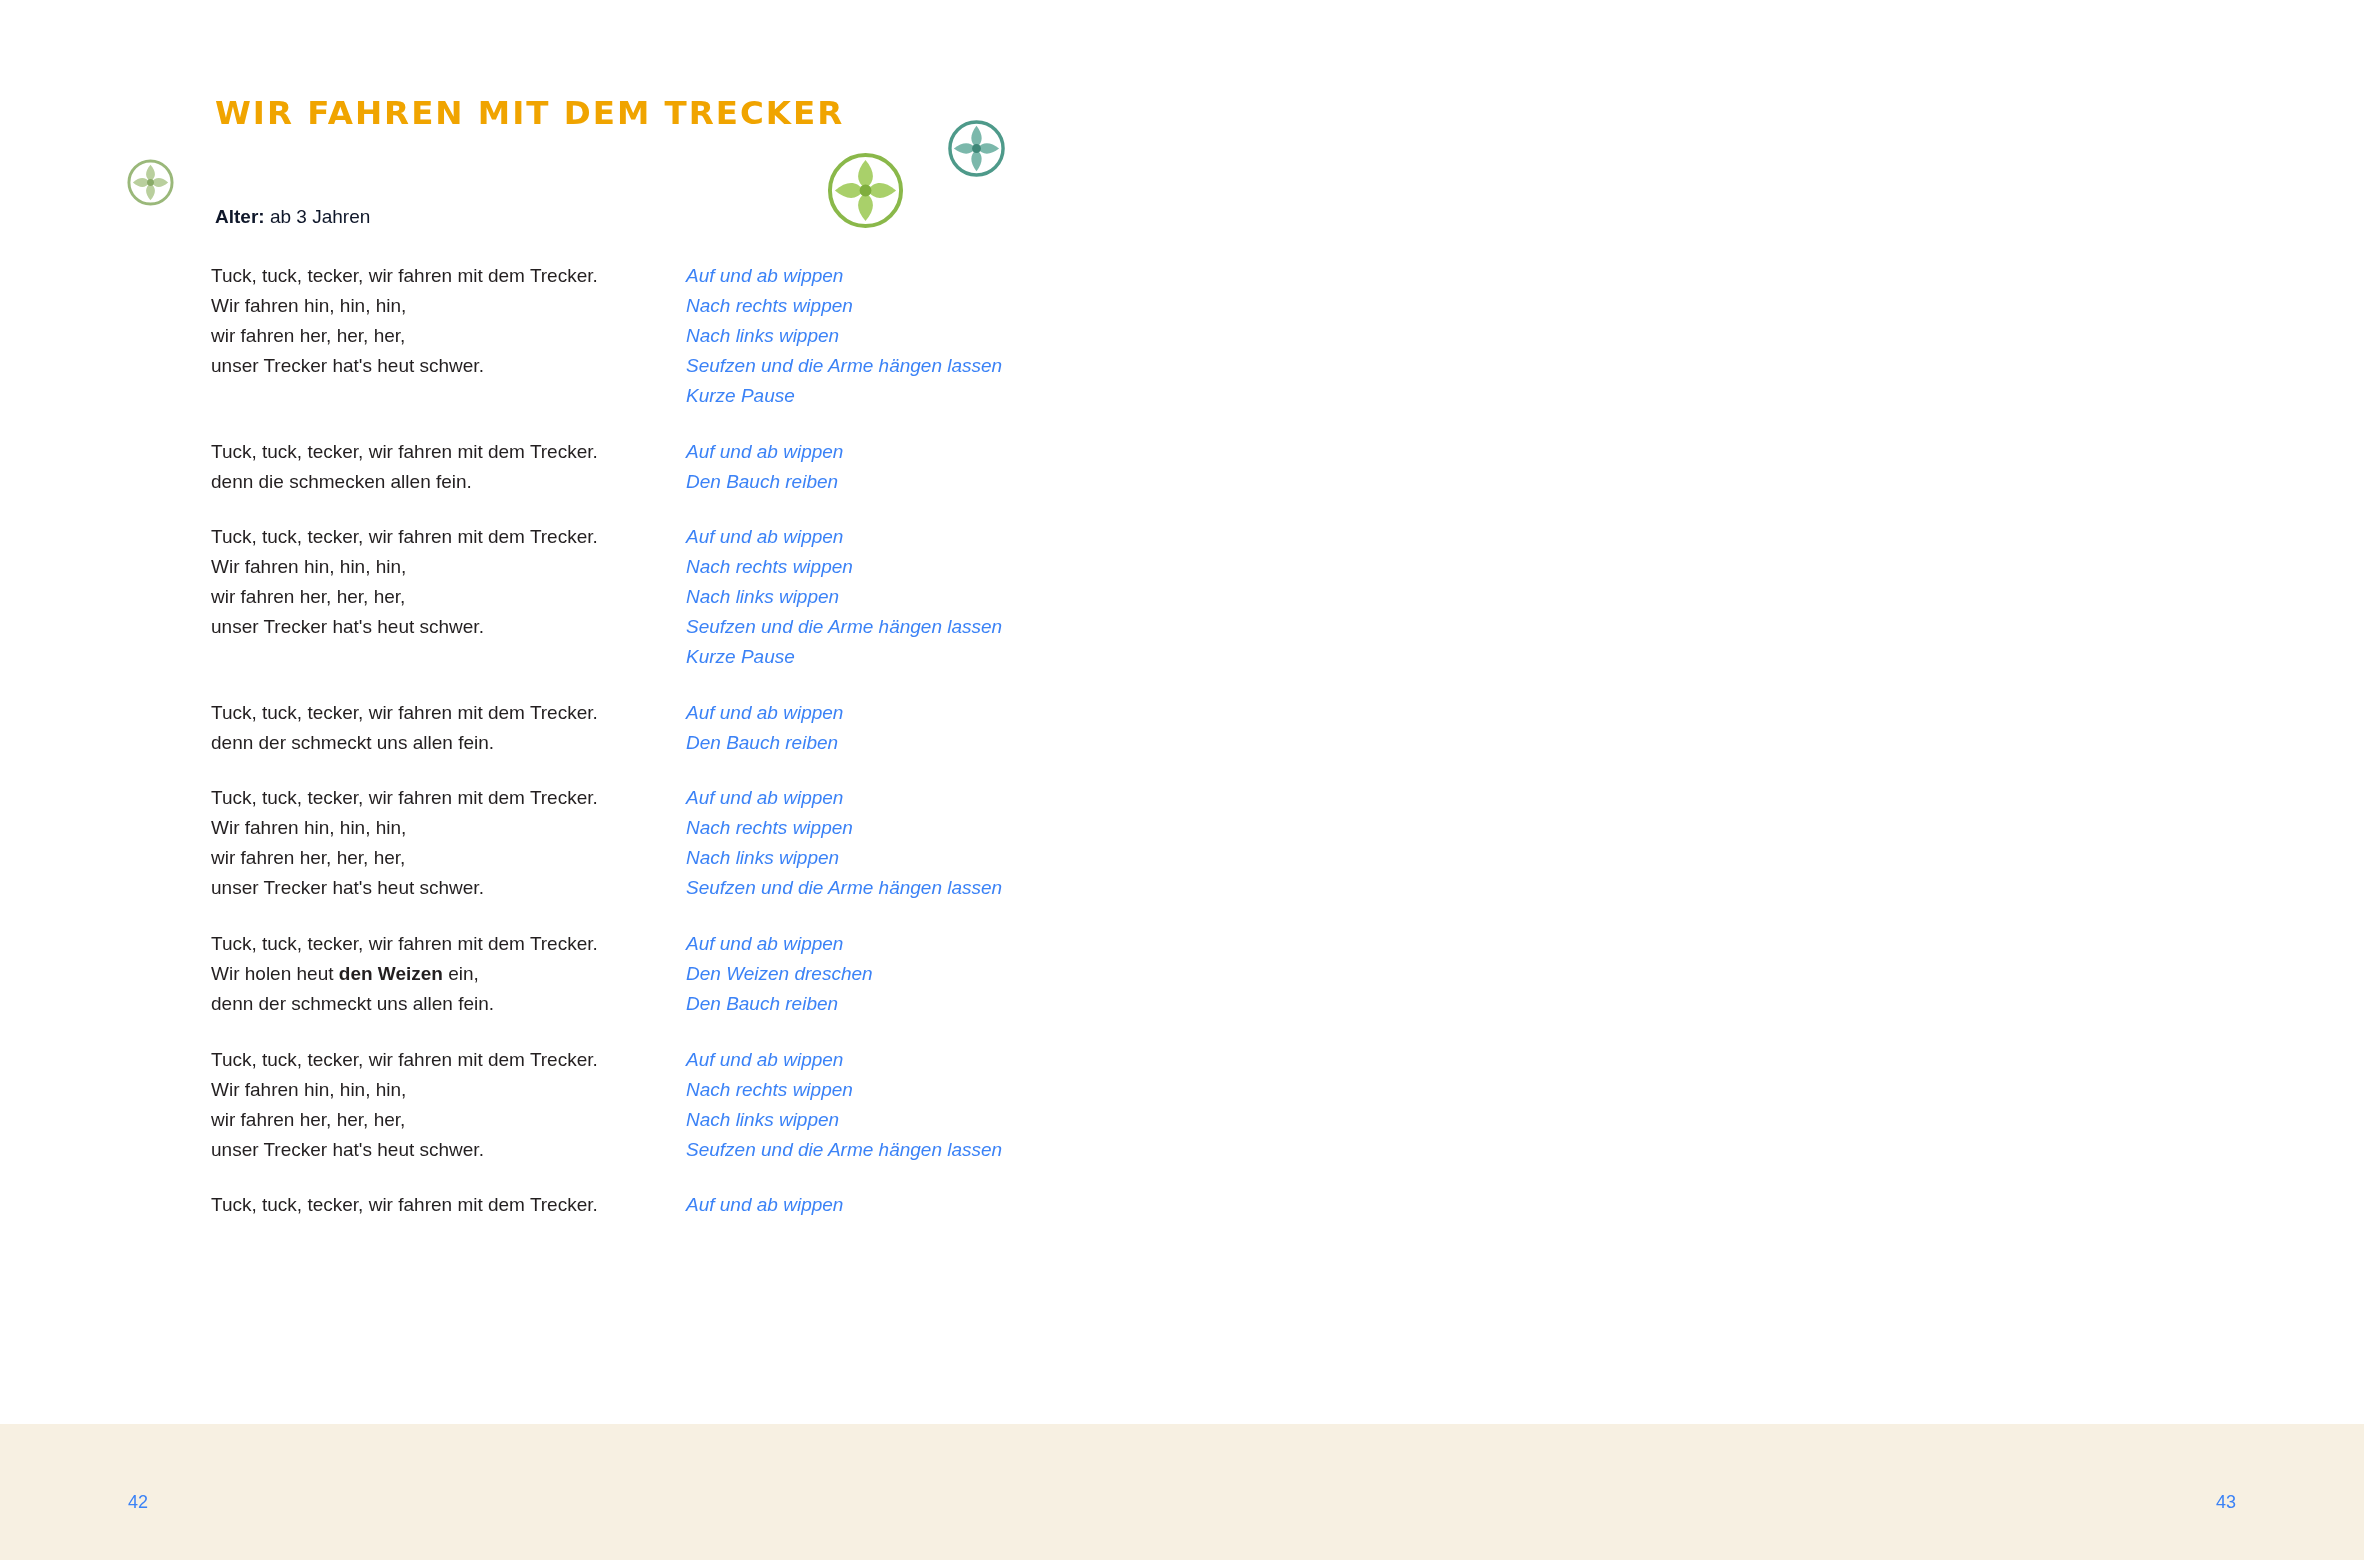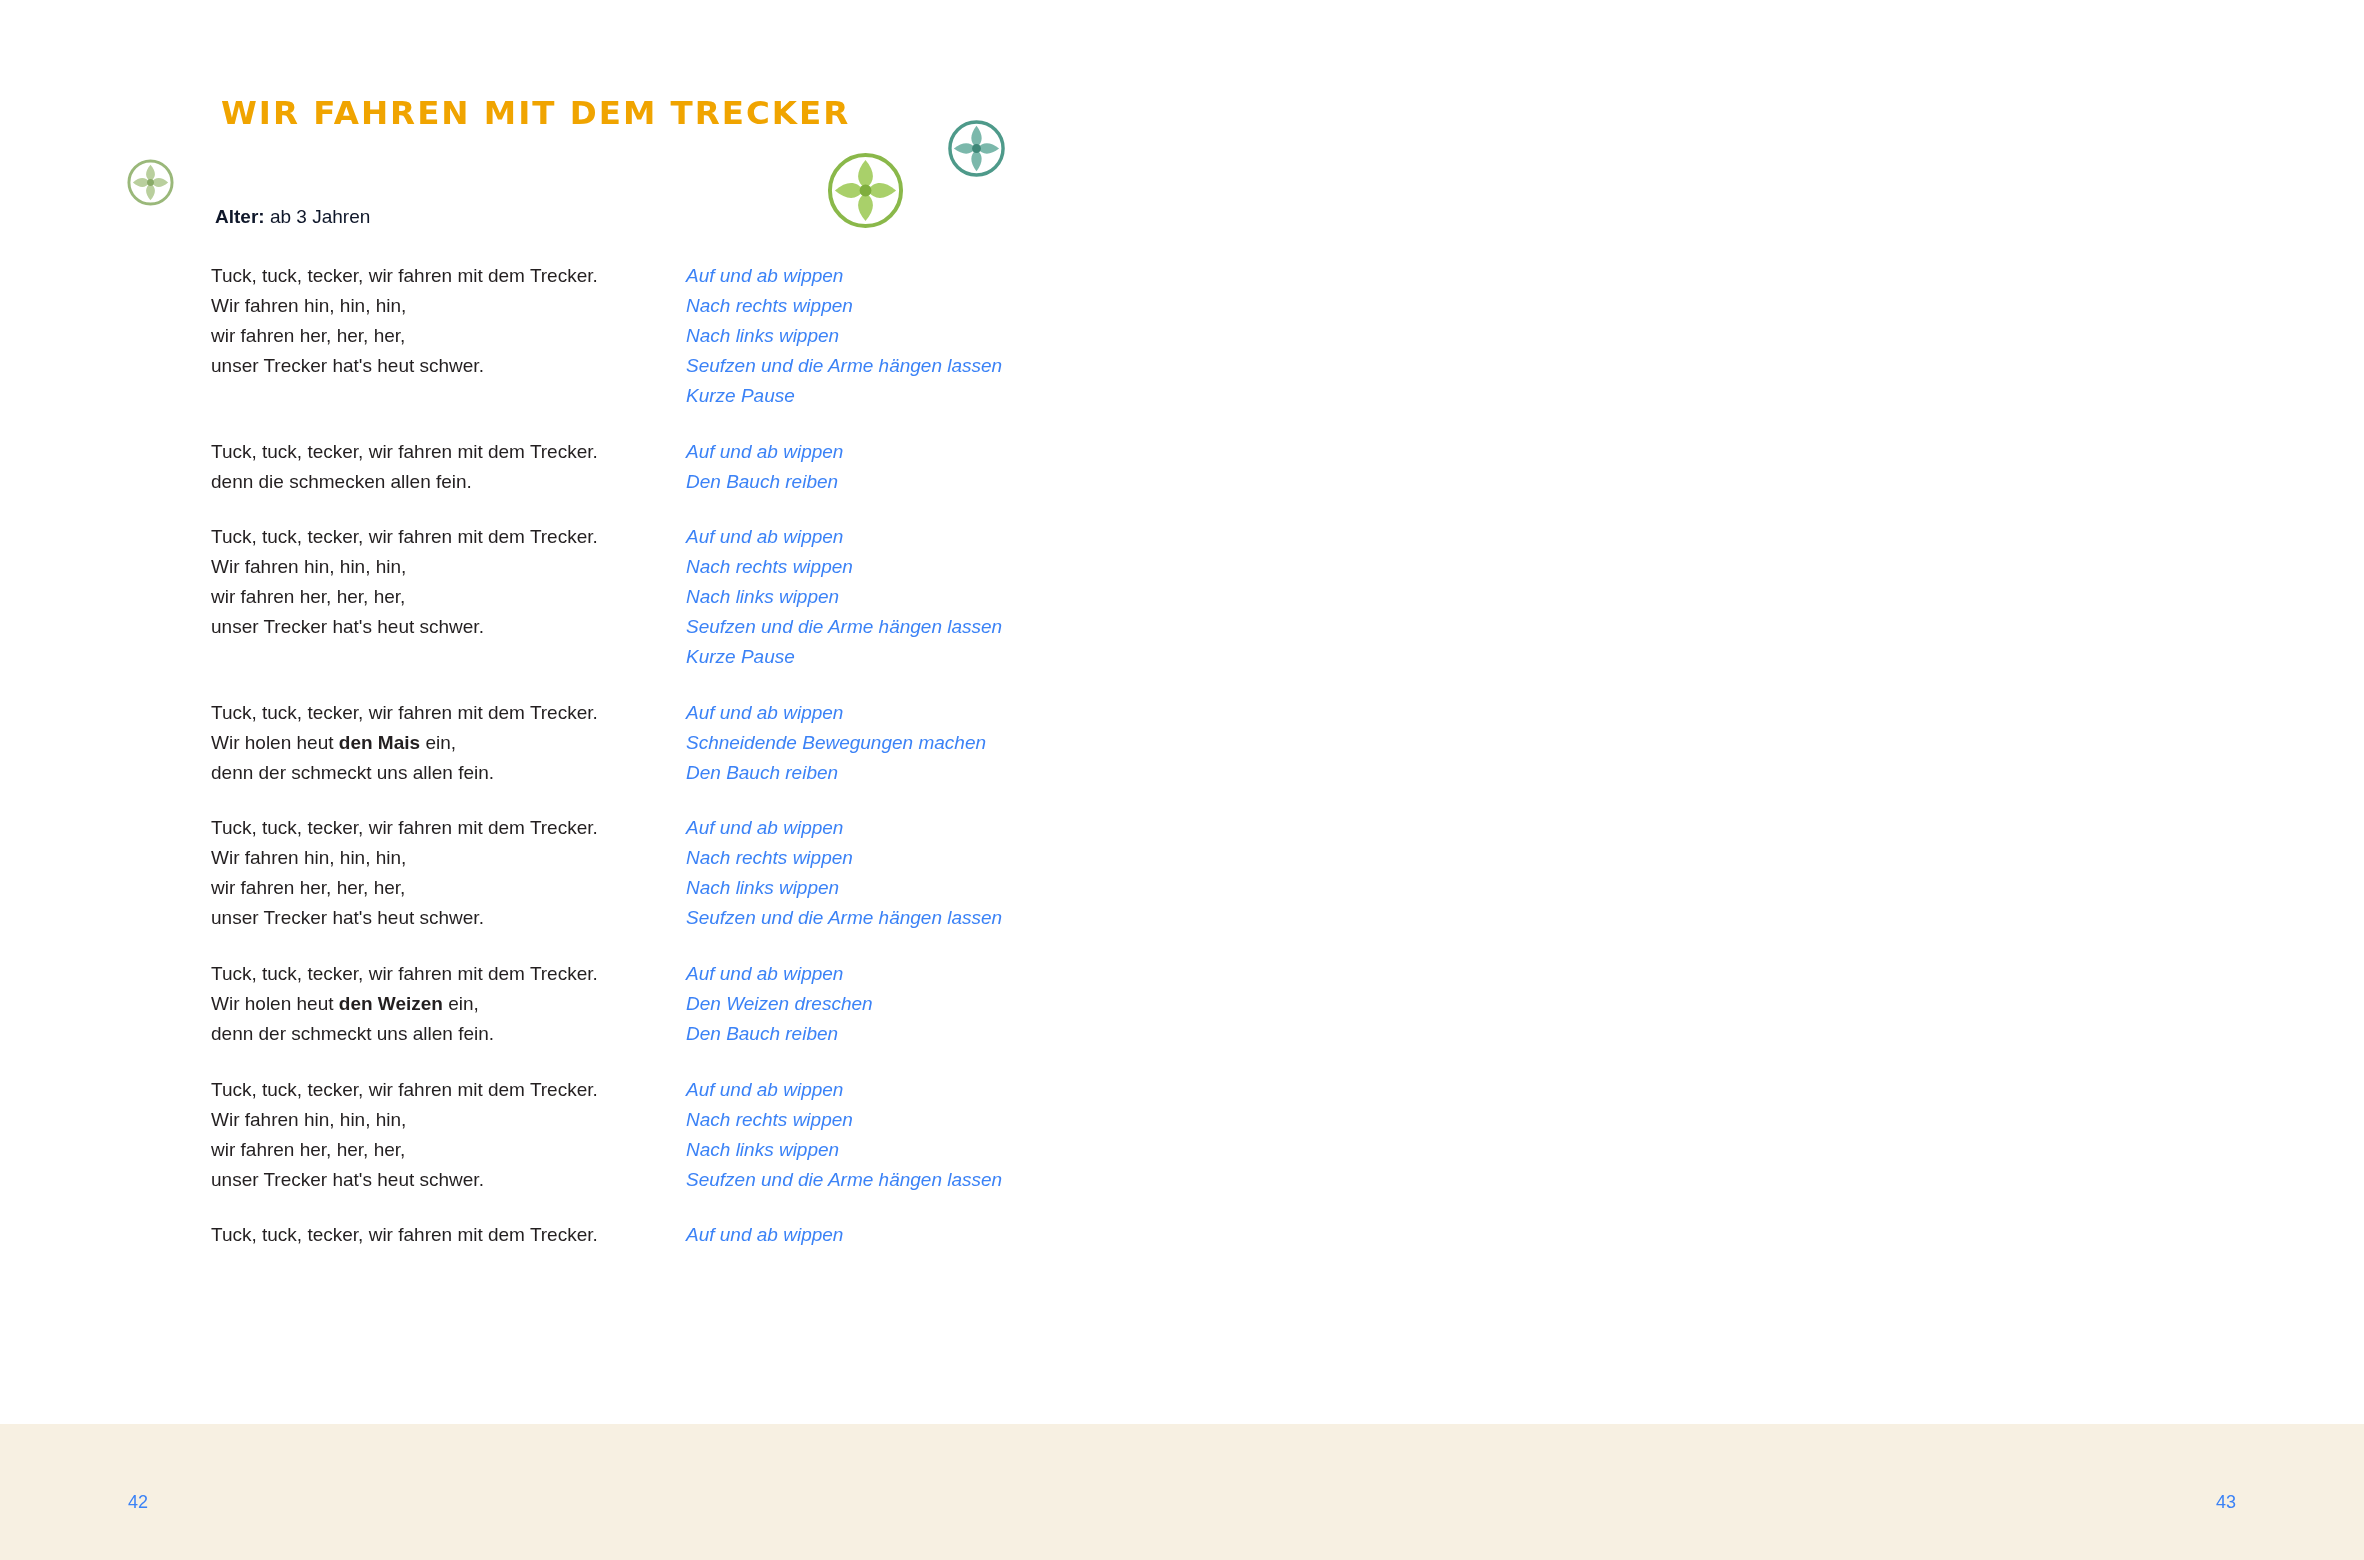--- a/index.html
+++ b/index.html
@@ -62,7 +62,6 @@
     color: #f0a400;
     font-family: "DejaVu Sans", sans-serif;
     text-transform: uppercase;
-    margin-left: 6px;
   }
   .age-line {
     position: absolute;

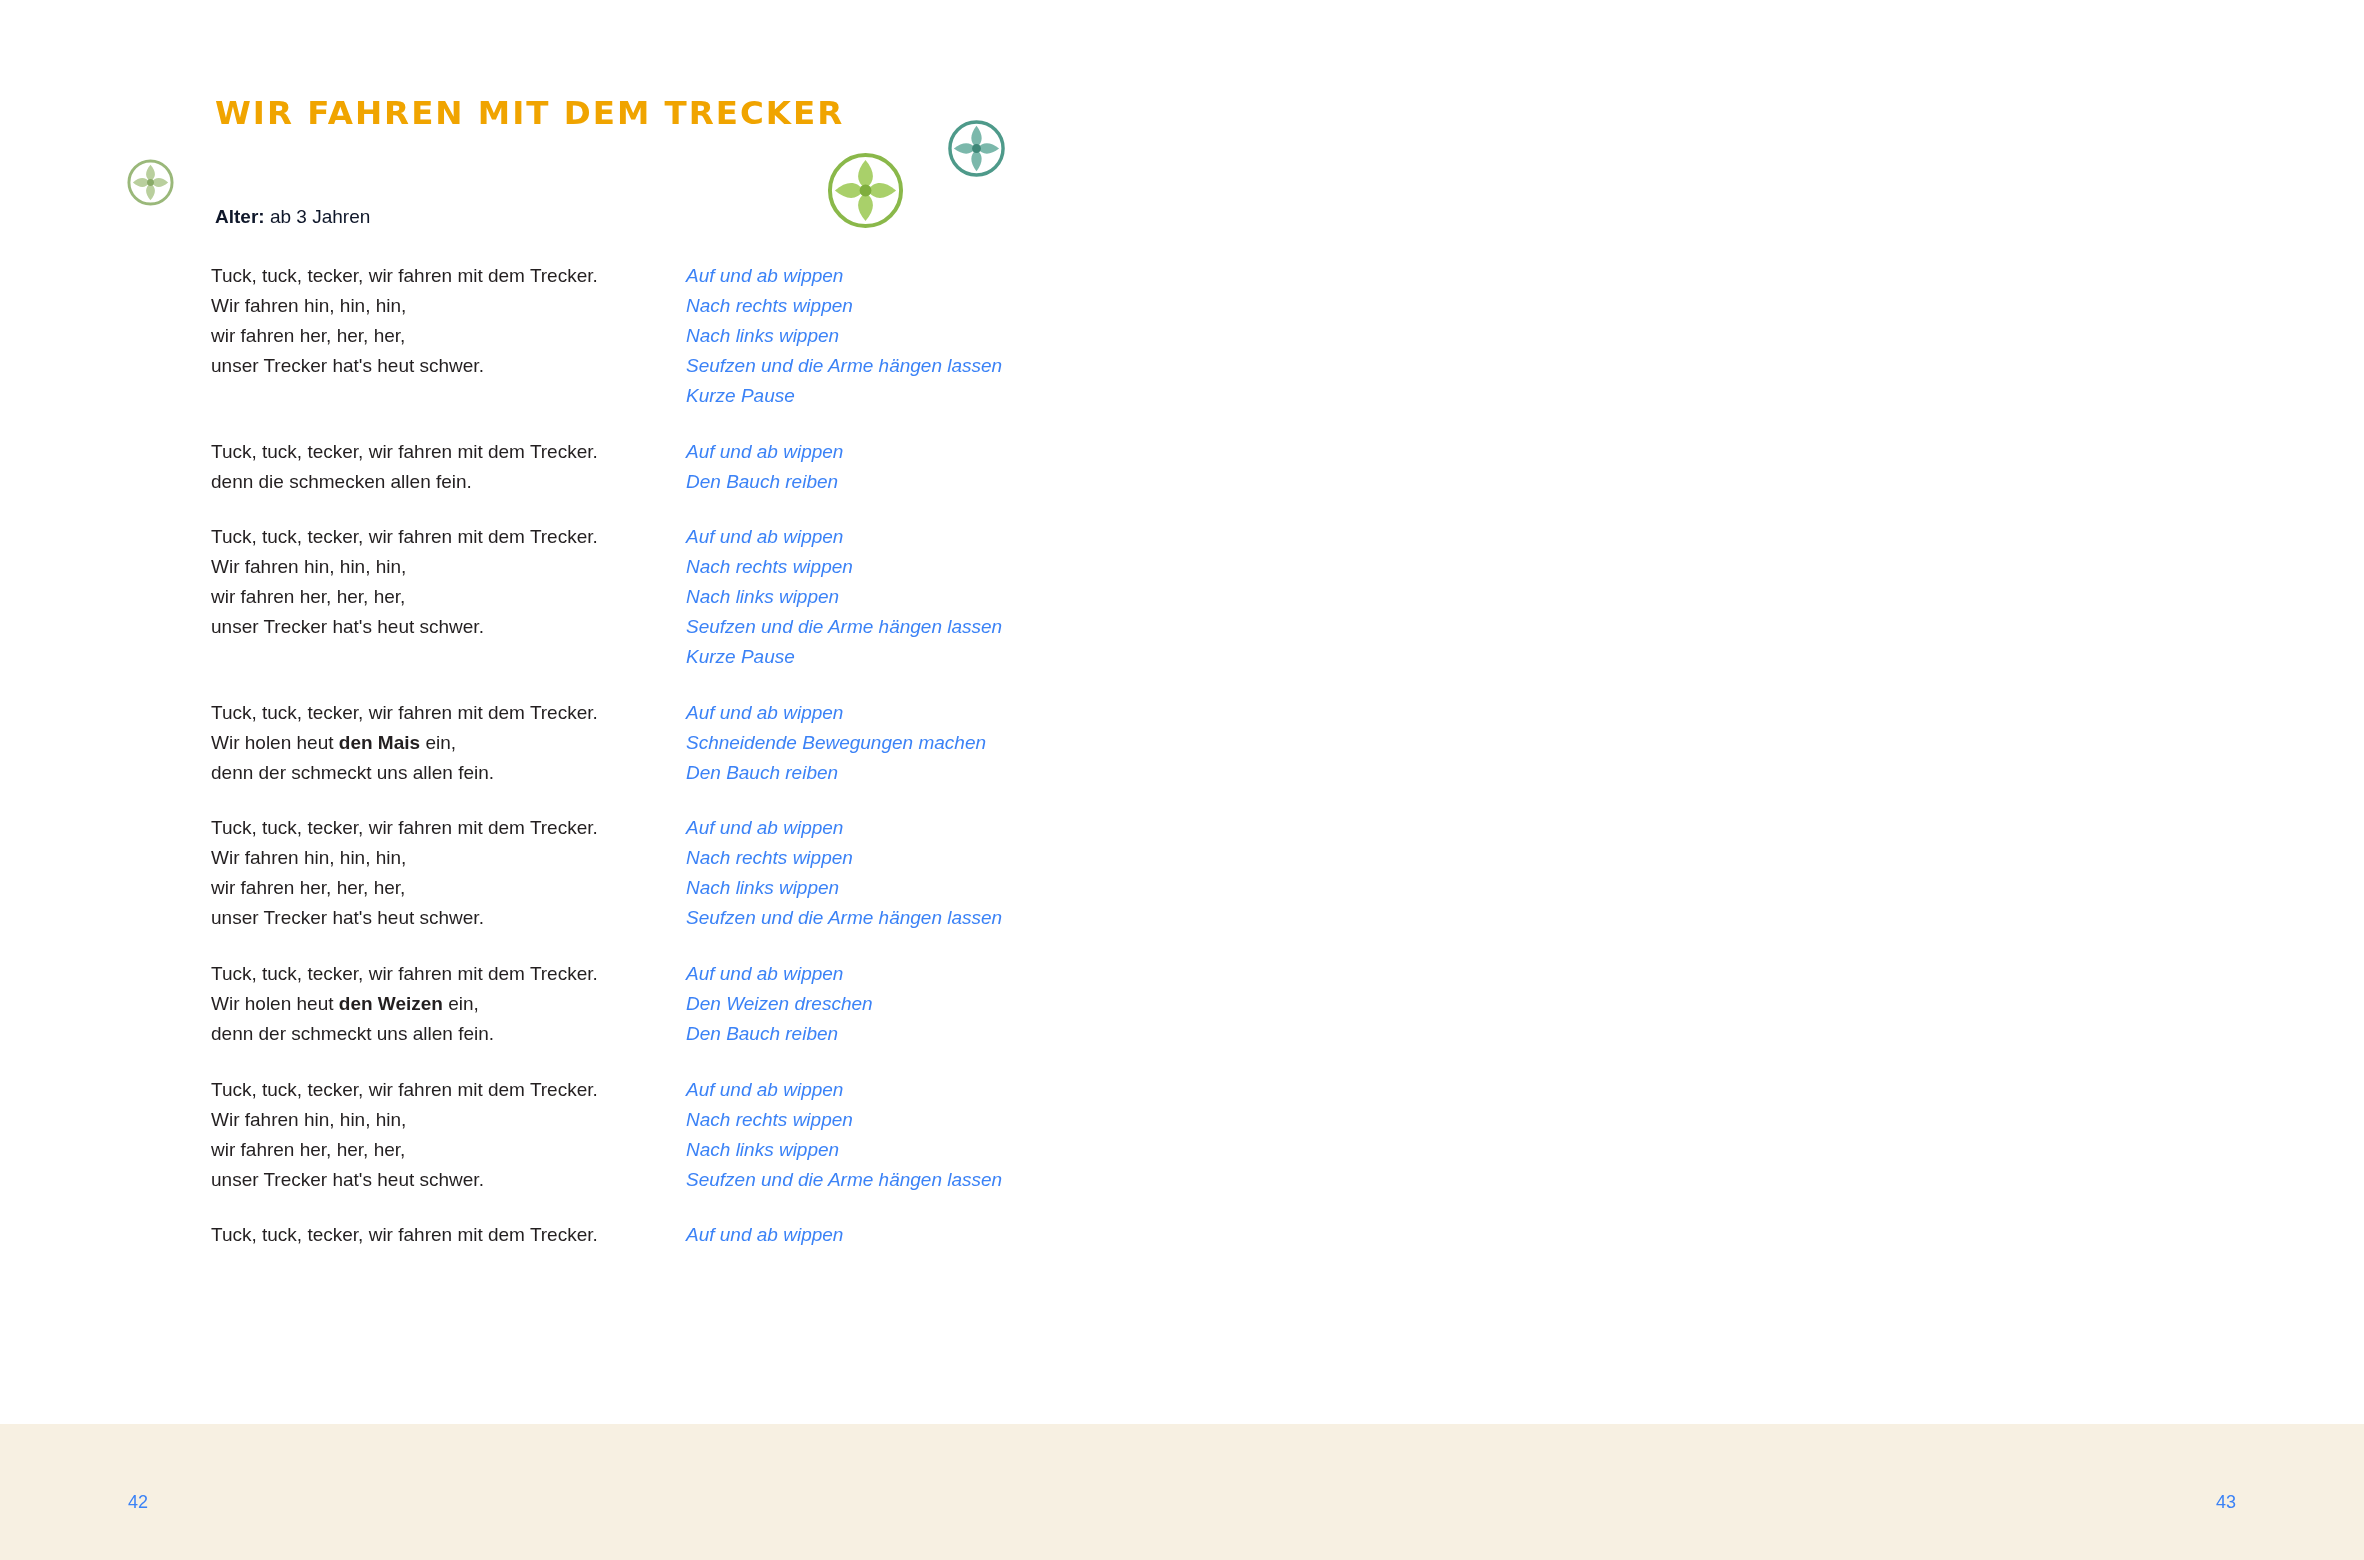--- a/index.html
+++ b/index.html
@@ -221,10 +221,6 @@
             <span class="lyric-action">Auf und ab wippen</span>
           </div>
           <div class="lyric-row">
-            <span class="lyric-text">Wir holen heut <b>den Mais</b> ein,</span>
-            <span class="lyric-action">Schneidende Bewegungen machen</span>
-          </div>
-          <div class="lyric-row">
             <span class="lyric-text">denn der schmeckt uns allen fein.</span>
             <span class="lyric-action">Den Bauch reiben</span>
           </div>

